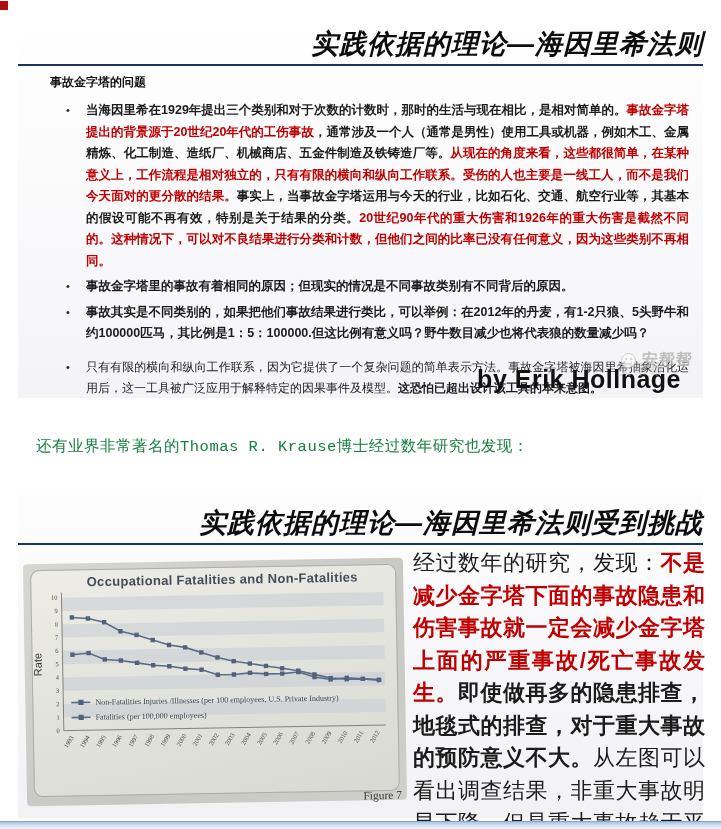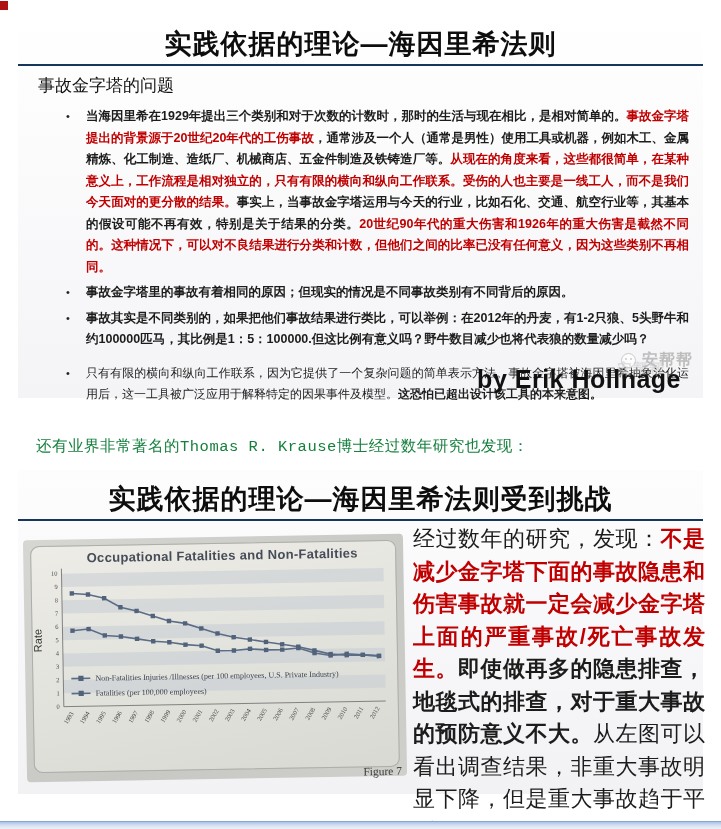--- a/index.html
+++ b/index.html
@@ -27,10 +27,11 @@
   #slide2{top:470px;height:324px;background:linear-gradient(180deg,#fdfdfe 0%,#f2f2f5 100%);}
 
   .slide-title{
-    text-align:center;
+    text-align:right;
     font-weight:800;
     color:#0d0d0d;
     letter-spacing:1px;
+    font-style:italic;
   }
   #slide1 .slide-title{padding-top:11px;font-size:27px;line-height:34px;}
   #slide2 .slide-title{padding-top:12px;font-size:27px;line-height:34px;}

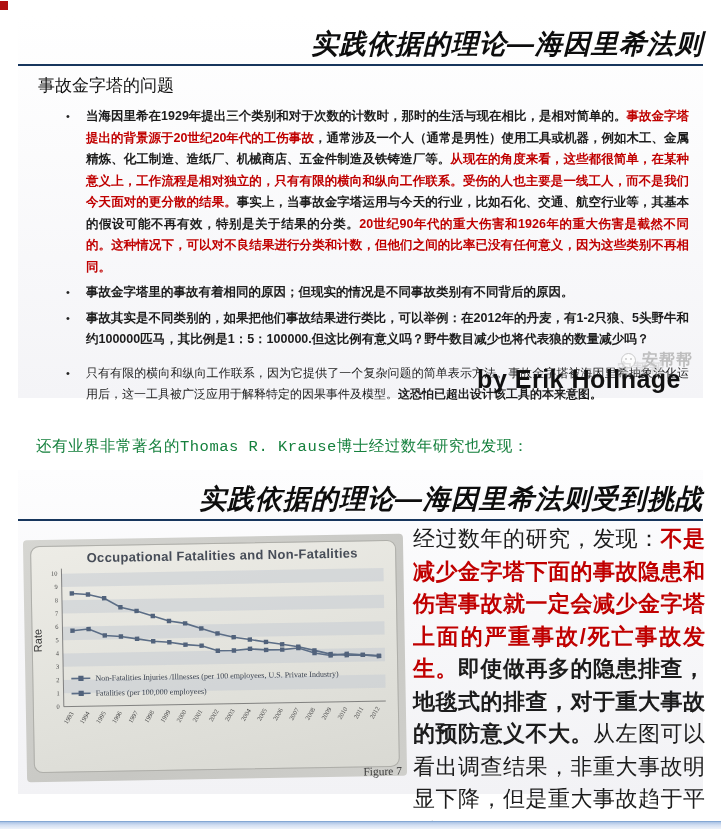--- a/index.html
+++ b/index.html
@@ -38,8 +38,8 @@
   .title-rule{height:2px;background:var(--navy);margin-top:3px;}
 
   .section-heading{
-    margin:8px 0 0 20px;
-    font-size:17px;font-weight:400;color:#111;
+    margin:8px 0 0 32px;
+    font-size:12px;font-weight:700;color:#111;
   }
 
   

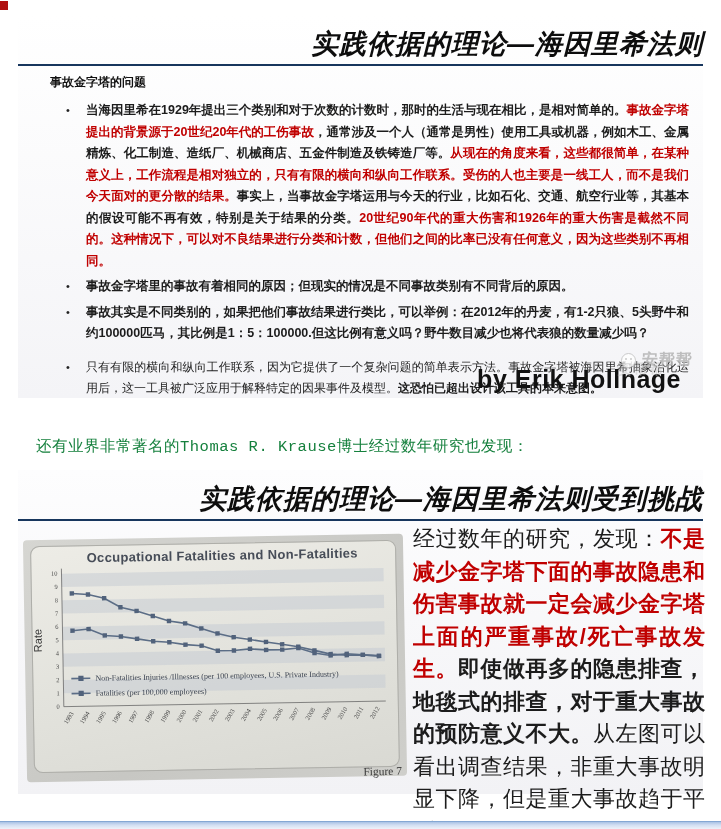--- a/index.html
+++ b/index.html
@@ -24,7 +24,7 @@
     background:linear-gradient(180deg,#ffffff 0%,#f4f4f7 100%);
   }
   #slide1{top:16px;height:382px;}
-  #slide2{top:470px;height:324px;background:linear-gradient(180deg,#fdfdfe 0%,#f2f2f5 100%);}
+  #slide2{top:494px;height:324px;background:linear-gradient(180deg,#fdfdfe 0%,#f2f2f5 100%);}
 
   .slide-title{
     text-align:right;

